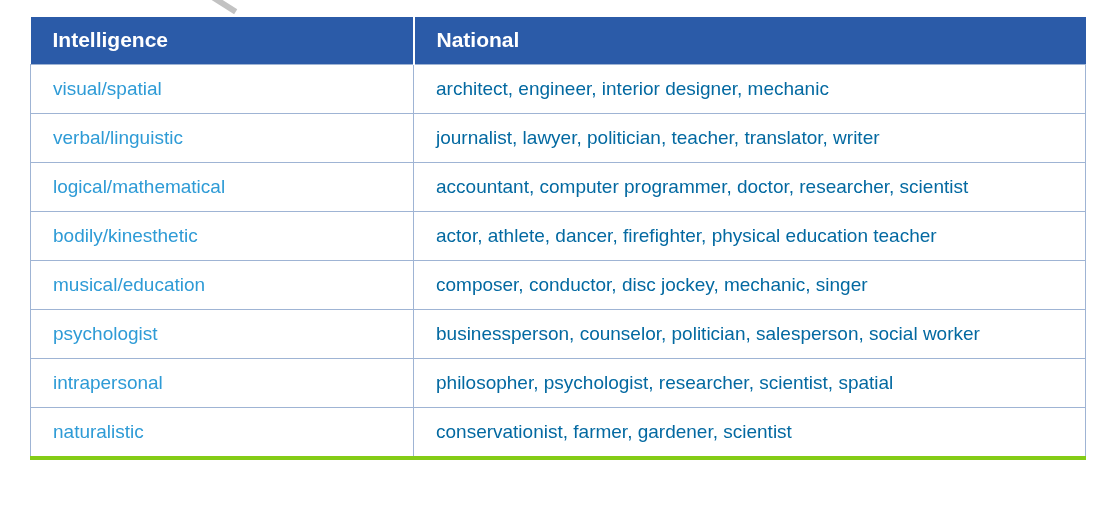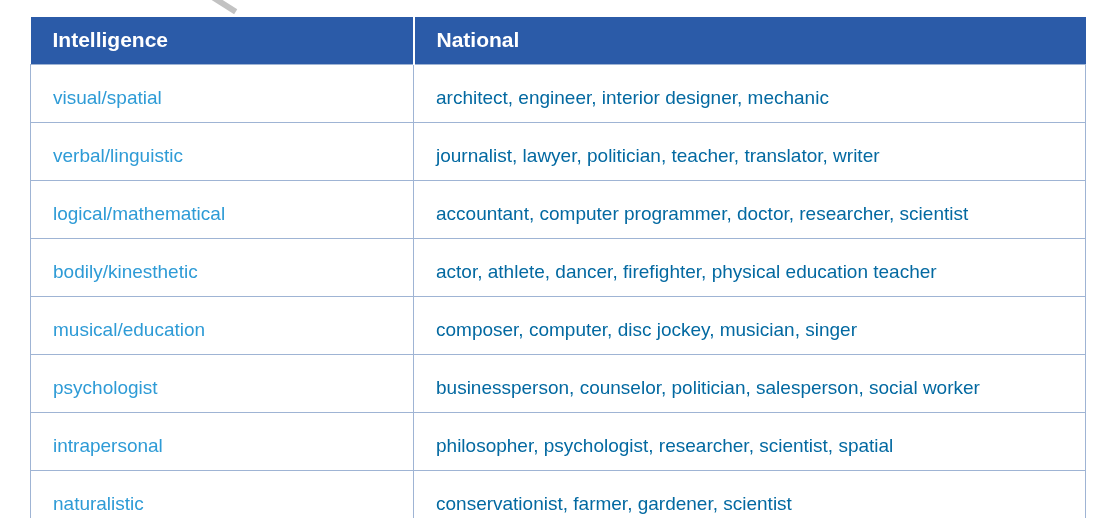--- a/index.html
+++ b/index.html
@@ -76,7 +76,7 @@
   table.ig-table tbody td {
     border: 1px solid #9fb4d4;
     font-size: 19px;
-    padding: 18px 0 9px 22px;
+    padding: 9px 0 9px 22px;
     vertical-align: middle;
     background: #ffffff;
     height: 30px;

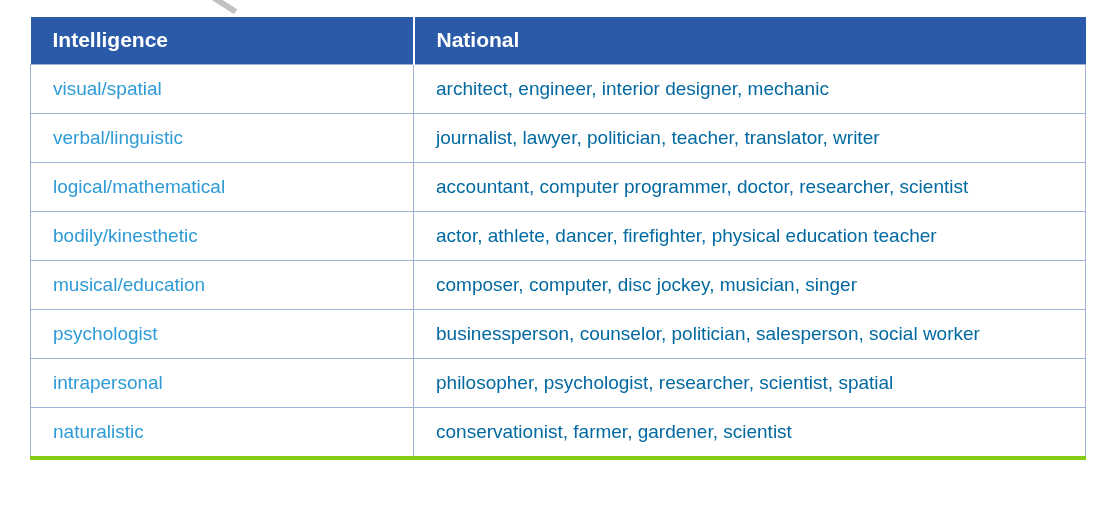--- a/index.html
+++ b/index.html
@@ -137,7 +137,7 @@
         </tr>
         <tr>
           <td class="intel">musical/education</td>
-          <td class="career">composer, computer, disc jockey, musician, singer</td>
+          <td class="career">composer, conductor, disc jockey, mechanic, singer</td>
         </tr>
         <tr>
           <td class="intel">psychologist</td>

